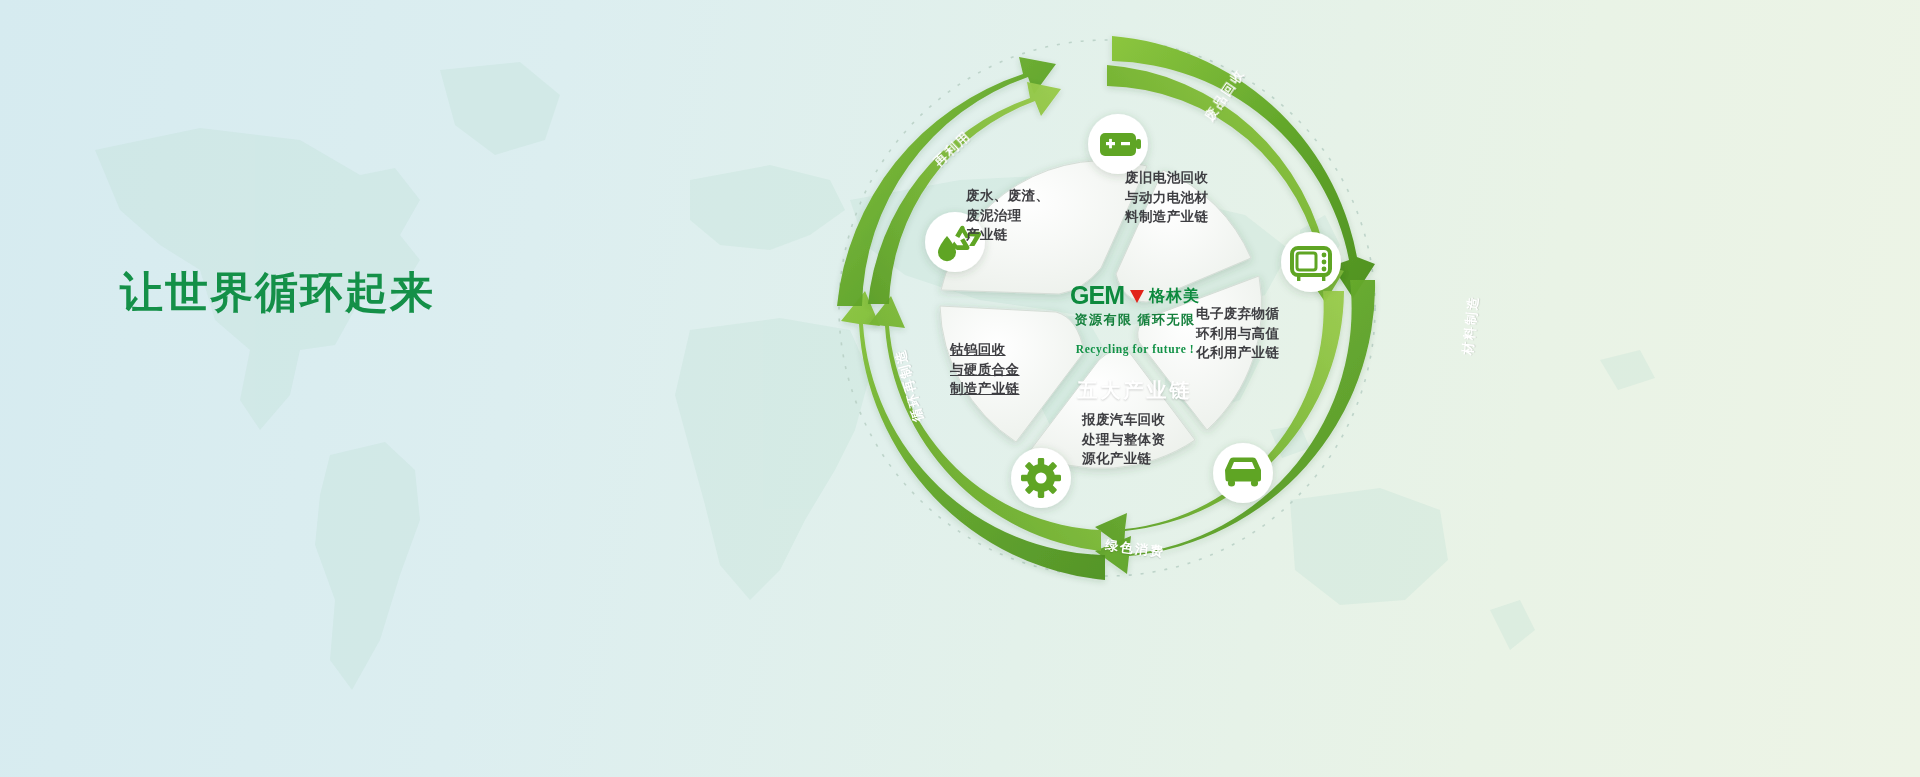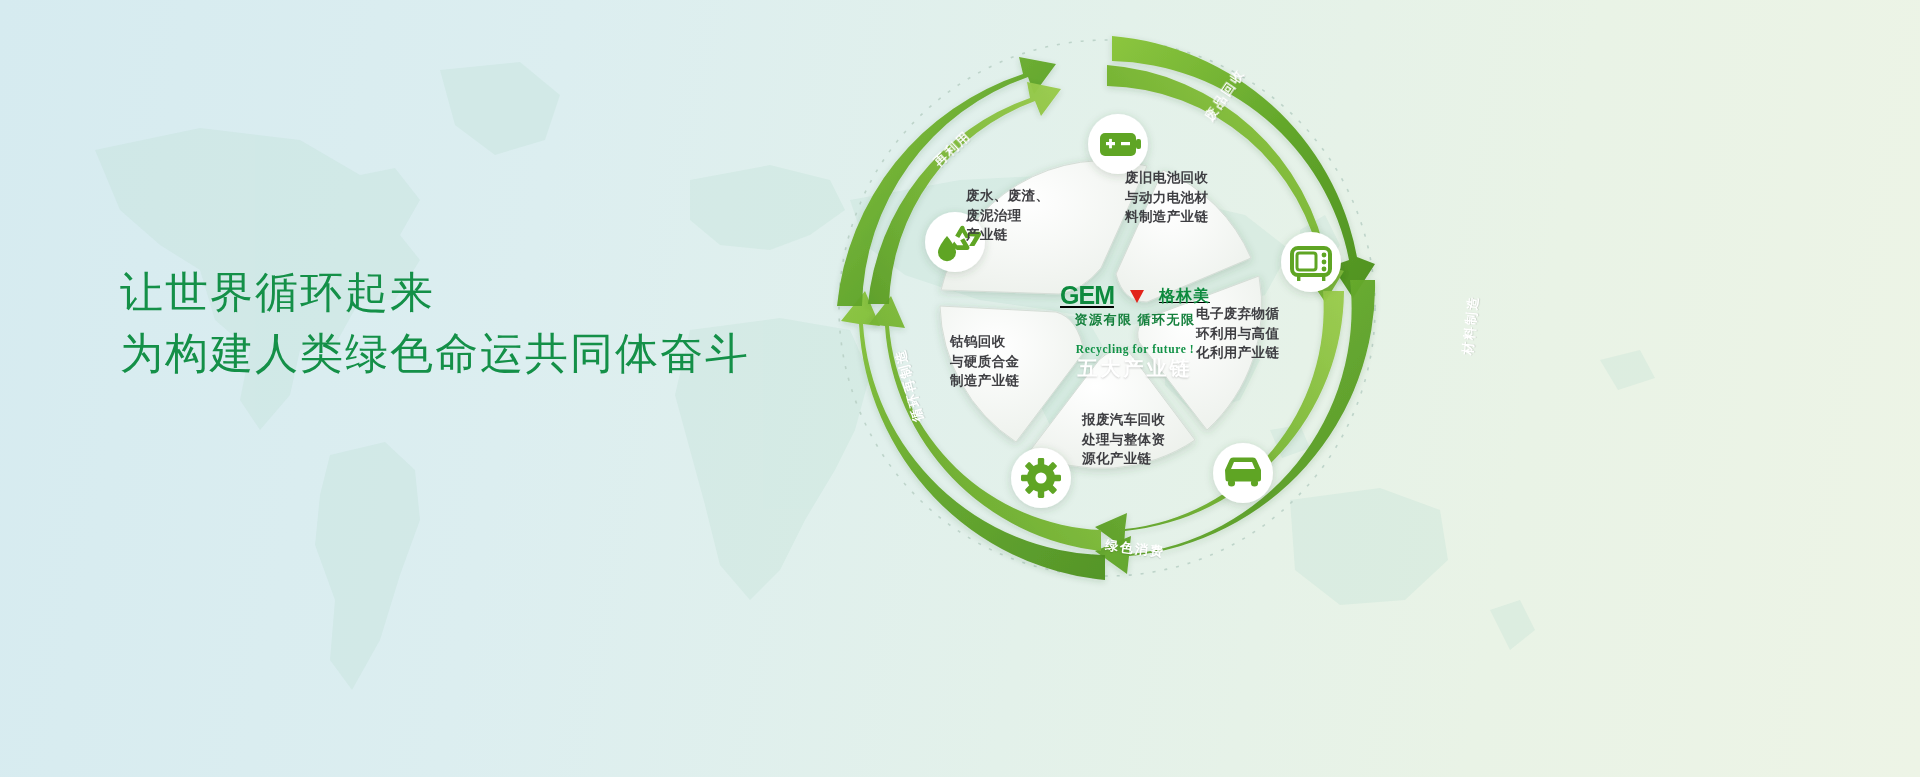--- a/index.html
+++ b/index.html
@@ -17,7 +17,7 @@
   
   .headline { position:absolute; left:120px; top:262px; width:760px; }
   .headline .hl {
-    color:#149048; font-size:43px; line-height:1.42; font-weight:400;
+    color:#149048; font-size:43px; line-height:1.42; font-weight:700;
     letter-spacing:2px; white-space:nowrap;
   }
 

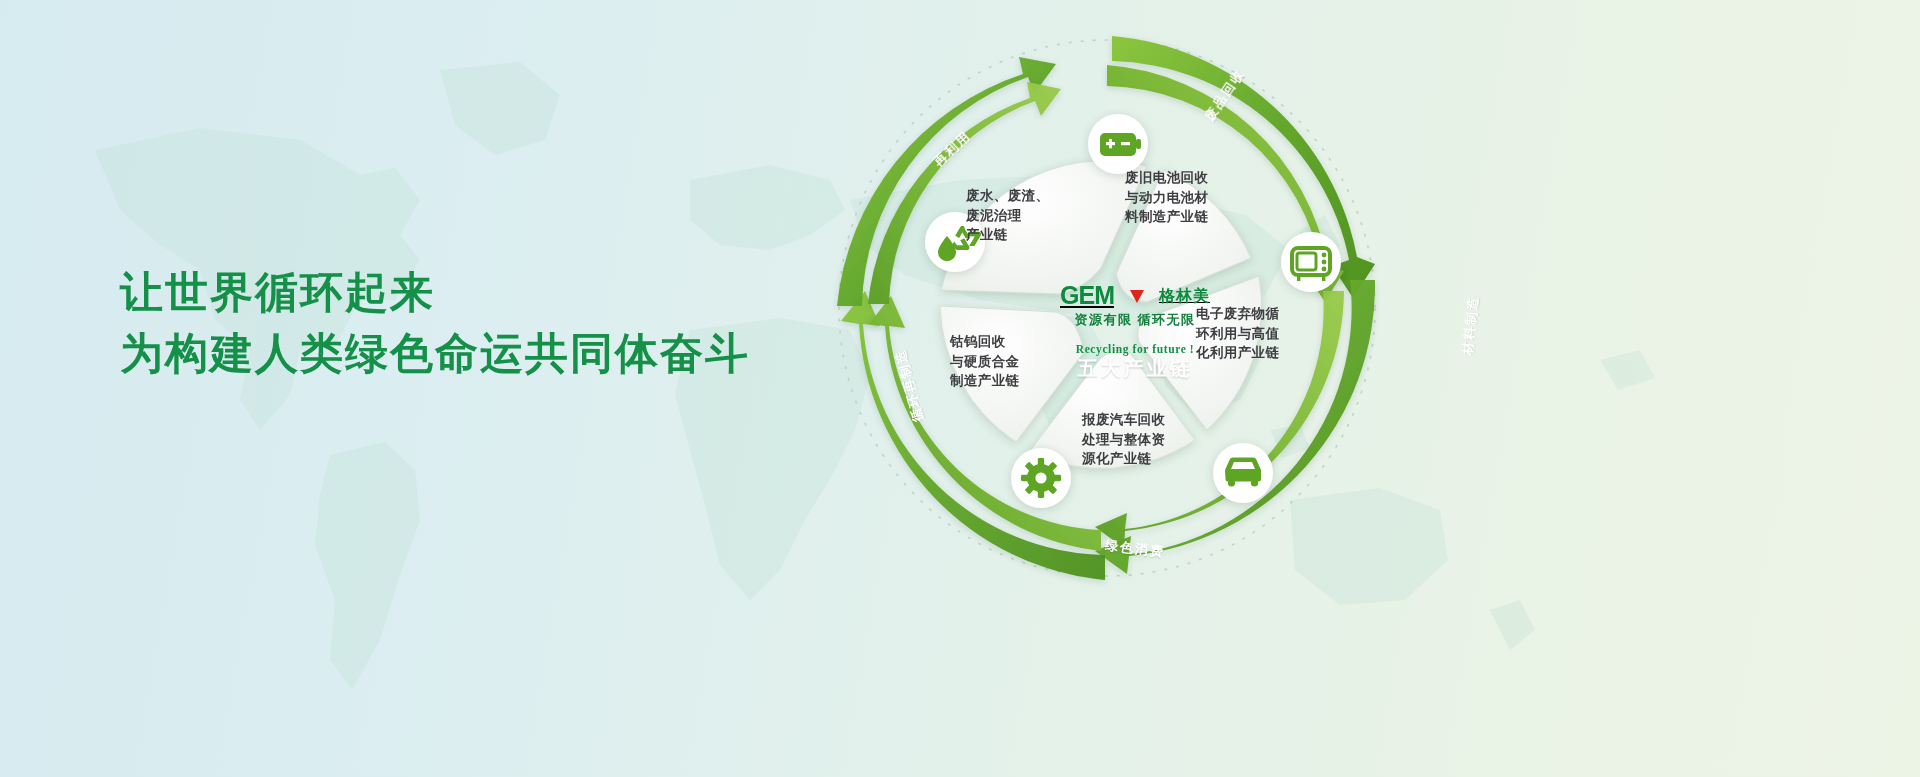--- a/index.html
+++ b/index.html
@@ -37,7 +37,7 @@
   .seg-auto    { left:1082px; top:410px; width:120px; }
 
   .center-block { position:absolute; left:1051px; top:283px; width:168px; text-align:center; }
-  .gem-row { display:flex; align-items:center; justify-content:center; gap:15px;text-decoration:underline; }
+  .gem-row { display:flex; align-items:center; justify-content:center; gap:5px; }
   .gem-mark { font-family:"Liberation Sans",sans-serif; font-size:25px; font-weight:700;
               color:#0d8a3e; letter-spacing:-1px; line-height:1; position:relative; }
   .gem-tri { display:inline-block; width:0;height:0;

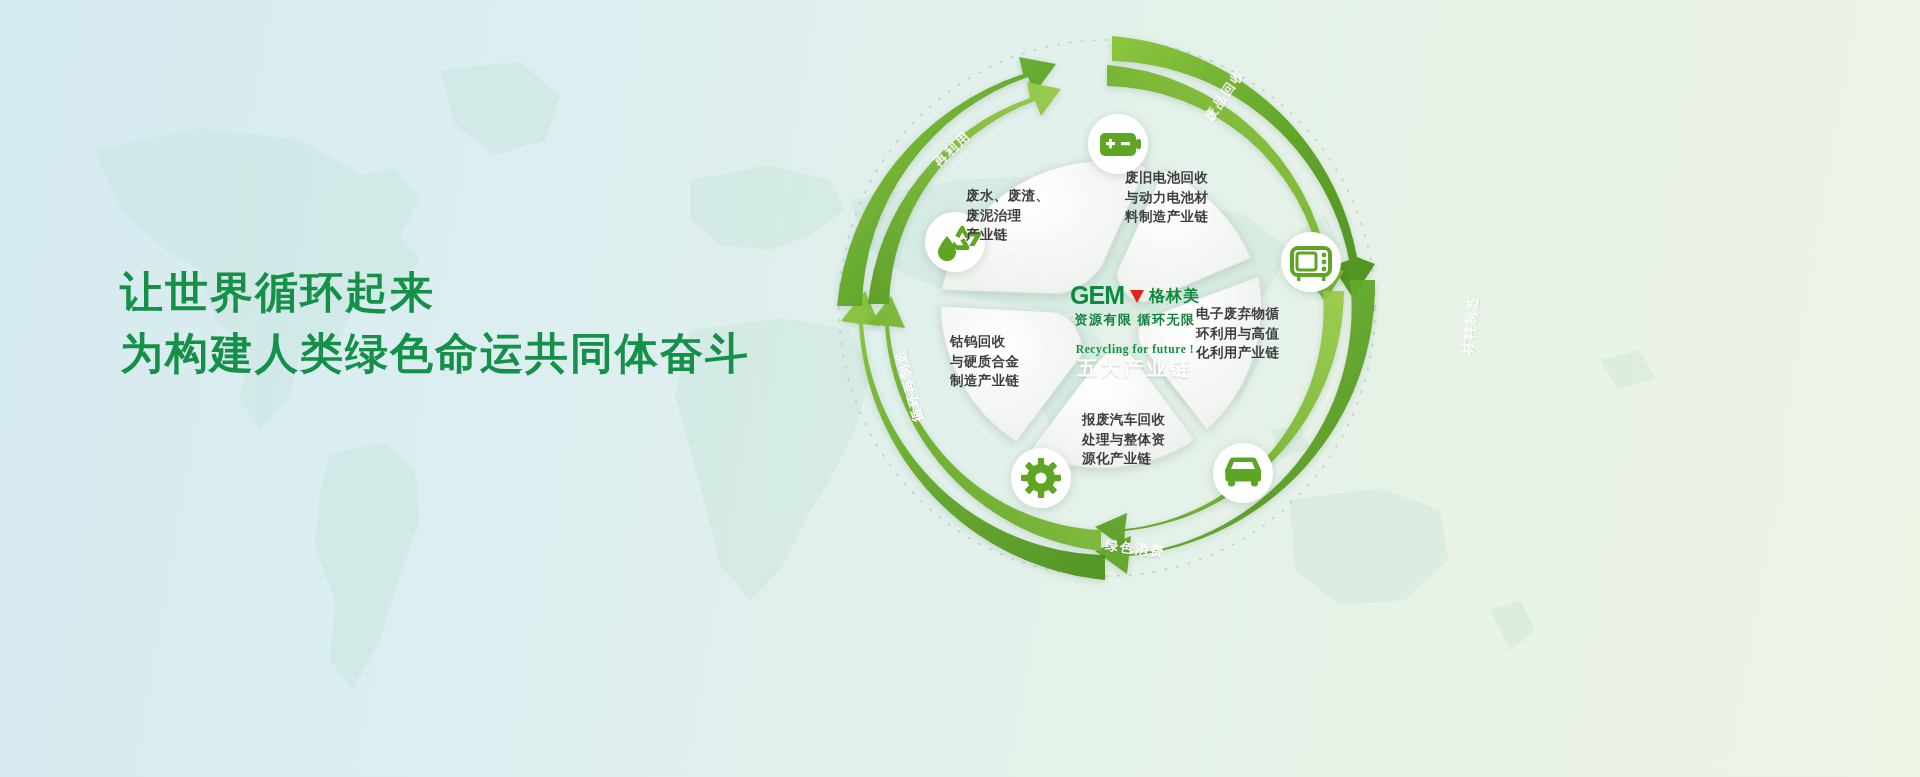--- a/index.html
+++ b/index.html
@@ -94,7 +94,6 @@
 
 <div class="headline">
   <div class="hl">让世界循环起来</div>
-  <div class="hl">为构建人类绿色命运共同体奋斗</div>
 </div>
 
 <div class="diagram">

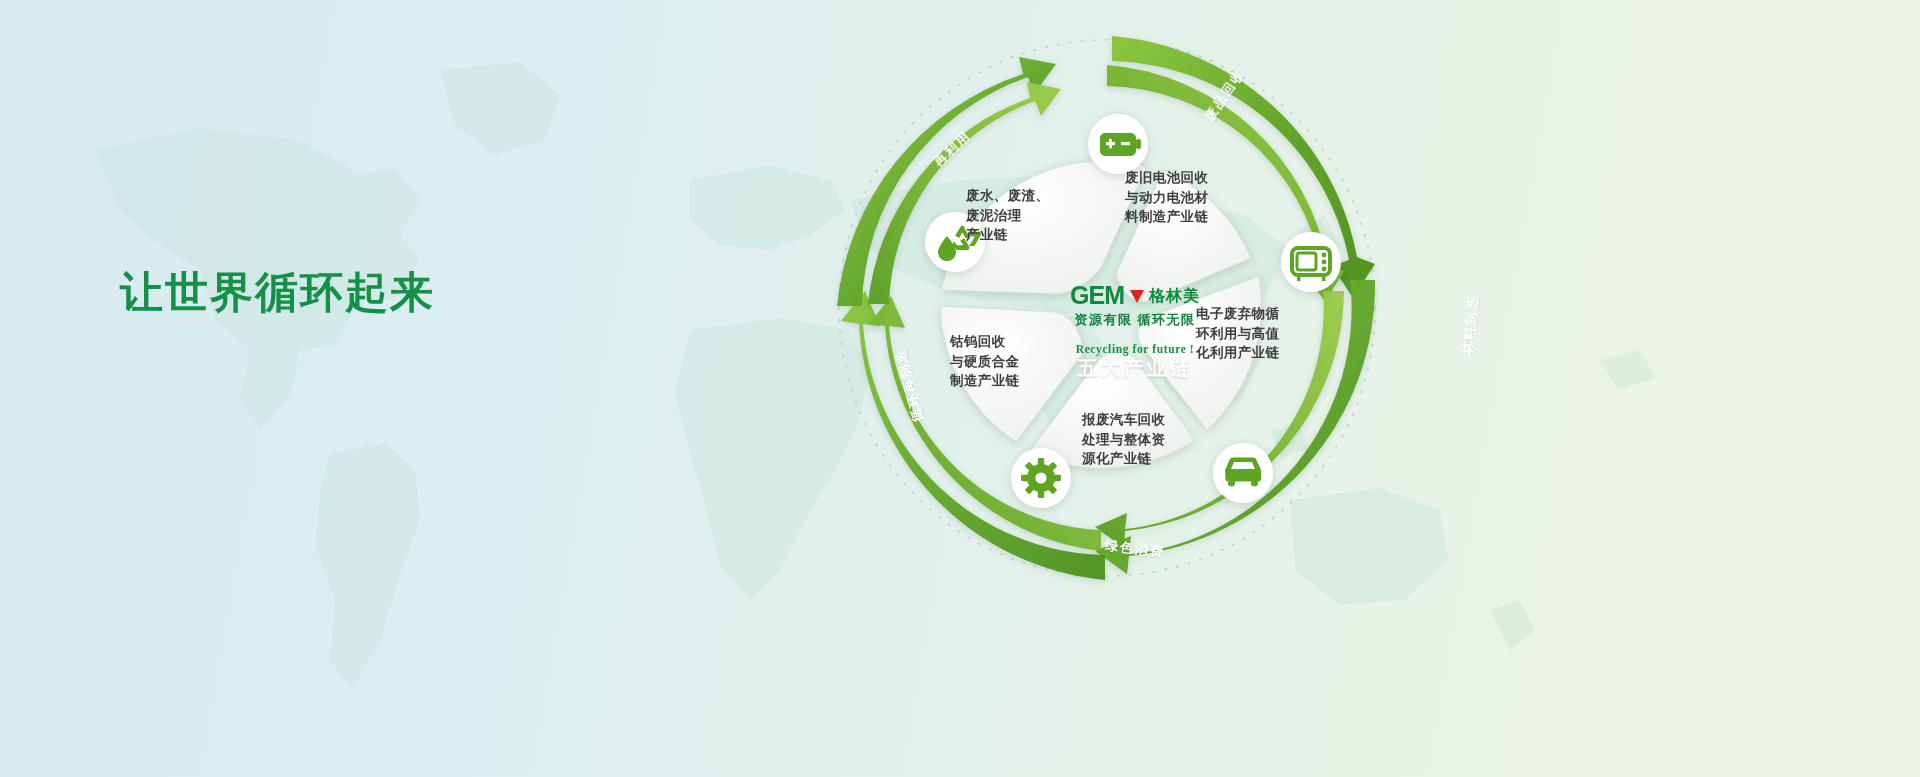--- a/index.html
+++ b/index.html
@@ -33,7 +33,7 @@
   .seg-battery { left:1125px; top:168px; width:120px; }
   .seg-water   { left:966px;  top:186px; width:110px; }
   .seg-ewaste  { left:1196px; top:304px; width:118px; }
-  .seg-cobalt  { left:950px;  top:332px; width:112px; }
+  .seg-cobalt  { left:950px;  top:340px; width:112px;text-decoration:underline; }
   .seg-auto    { left:1082px; top:410px; width:120px; }
 
   .center-block { position:absolute; left:1051px; top:283px; width:168px; text-align:center; }

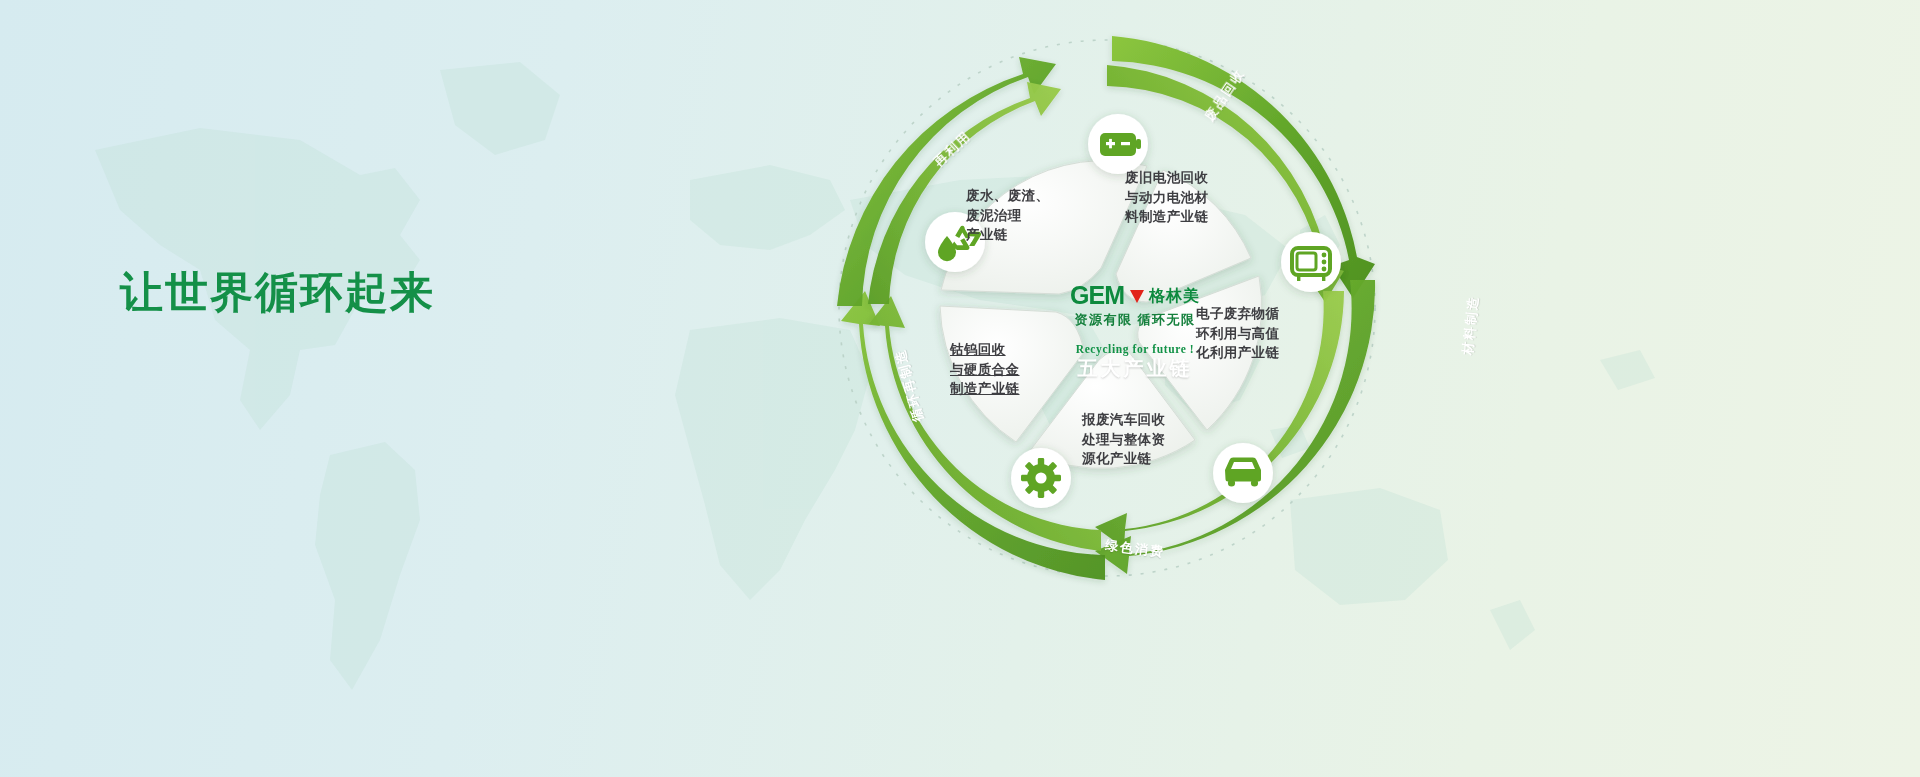--- a/index.html
+++ b/index.html
@@ -47,7 +47,7 @@
   .gem-sub { font-size:13px; font-weight:700; color:#15803d; letter-spacing:1.5px; margin-top:3px; }
   .gem-en  { font-size:11.5px; font-weight:700; color:#129247; letter-spacing:.6px; margin-top:14px;
              font-family:"Liberation Serif",serif; }
-  .gem-five { font-size:20px; font-weight:700; color:#ffffff; letter-spacing:3px; 
+  .gem-five { font-size:20px; font-weight:700; color:#ffffff; letter-spacing:3px; margin-top:22px;
               text-shadow:0 1px 2px rgba(0,0,0,.18); }
 
   .ring-label { position:absolute; color:#ffffff; font-size:13px; font-weight:700;

